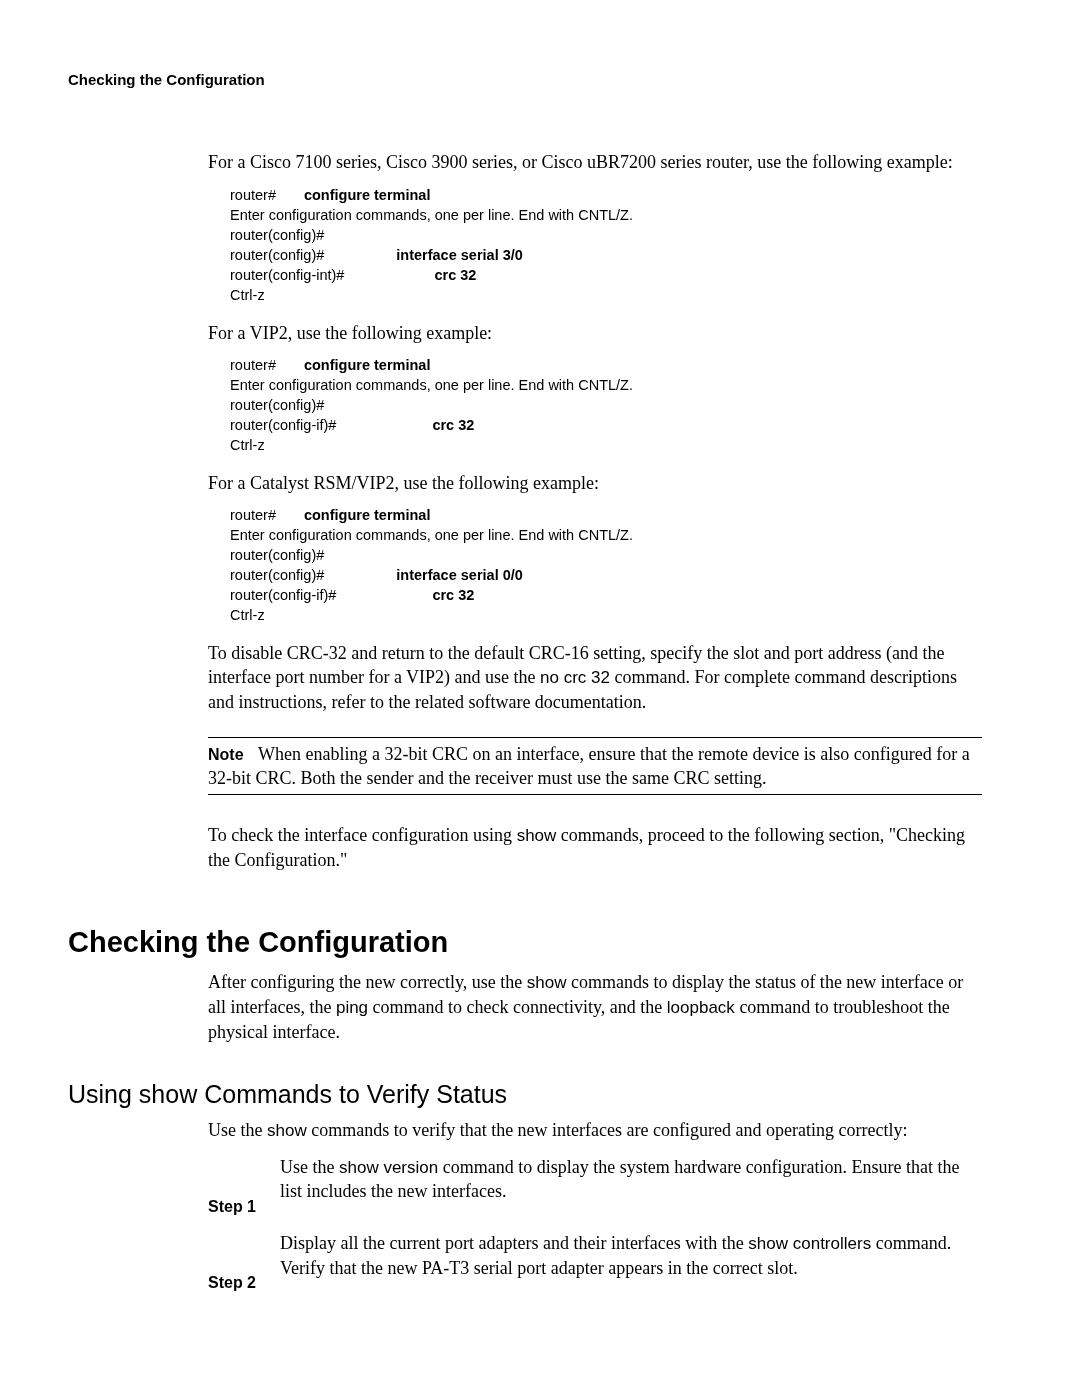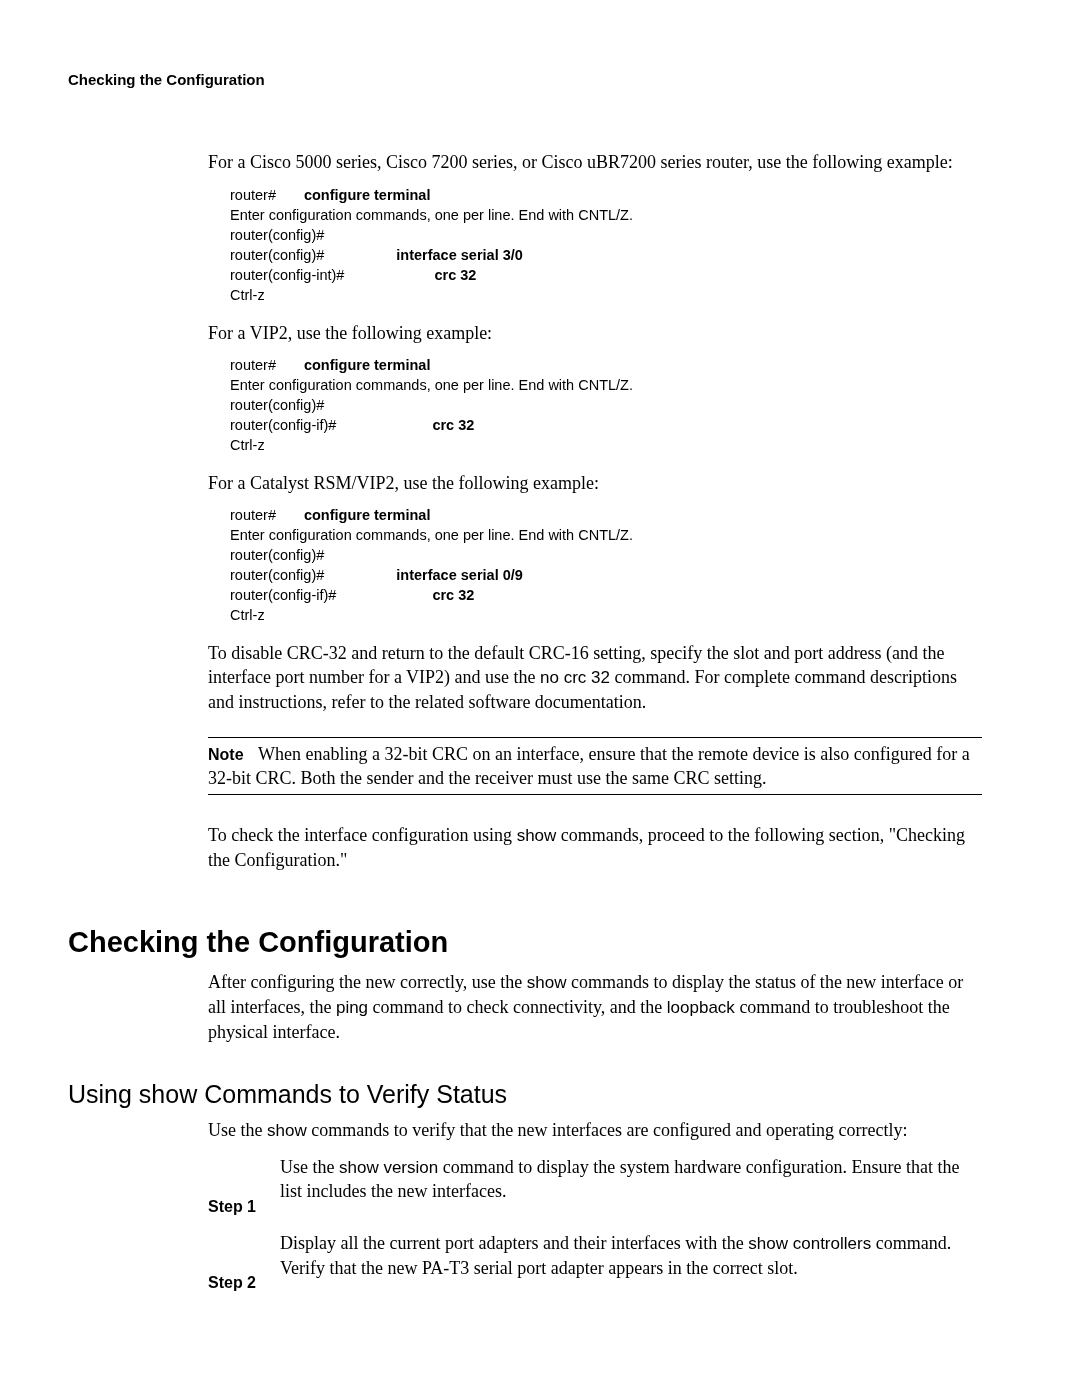--- a/index.html
+++ b/index.html
@@ -73,7 +73,7 @@
 
 <div class="body-col">
 
-  <p>For a Cisco 5000 series, Cisco 7200 series, or Cisco uBR7200 series router, use the following example:</p>
+  <p>For a Cisco 7100 series, Cisco 3900 series, or Cisco uBR7200 series router, use the following example:</p>
 
   <div class="code-block">
     <span class="ln"><span>router#</span><span class="gap" style="width:28px"></span><span class="b">configure terminal</span></span>

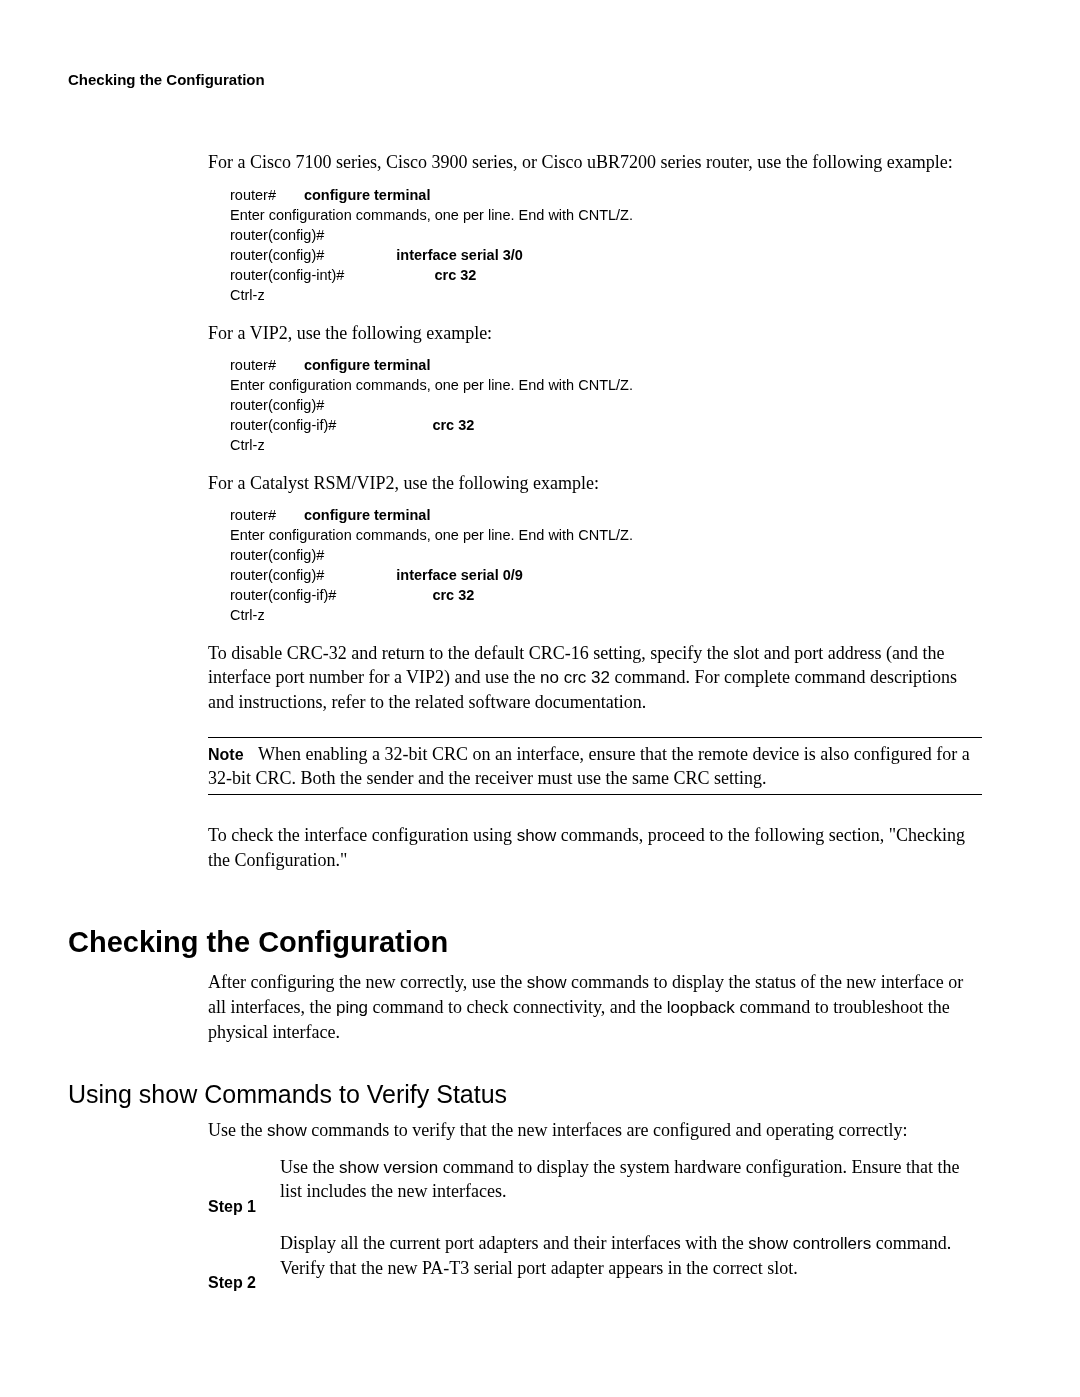--- a/index.html
+++ b/index.html
@@ -100,7 +100,7 @@
     <span class="ln"><span>router#</span><span class="gap" style="width:28px"></span><span class="b">configure terminal</span></span>
     <span class="ln">Enter configuration commands, one per line.  End with CNTL/Z.</span>
     <span class="ln">router(config)#</span>
-    <span class="ln"><span>router(config)#</span><span class="gap" style="width:72px"></span><span class="b">interface serial 0/9</span></span>
+    <span class="ln"><span>router(config)#</span><span class="gap" style="width:72px"></span><span class="b">interface serial 0/0</span></span>
     <span class="ln"><span>router(config-if)#</span><span class="gap" style="width:96px"></span><span class="b">crc 32</span></span>
     <span class="ln">Ctrl-z</span>
   </div>

